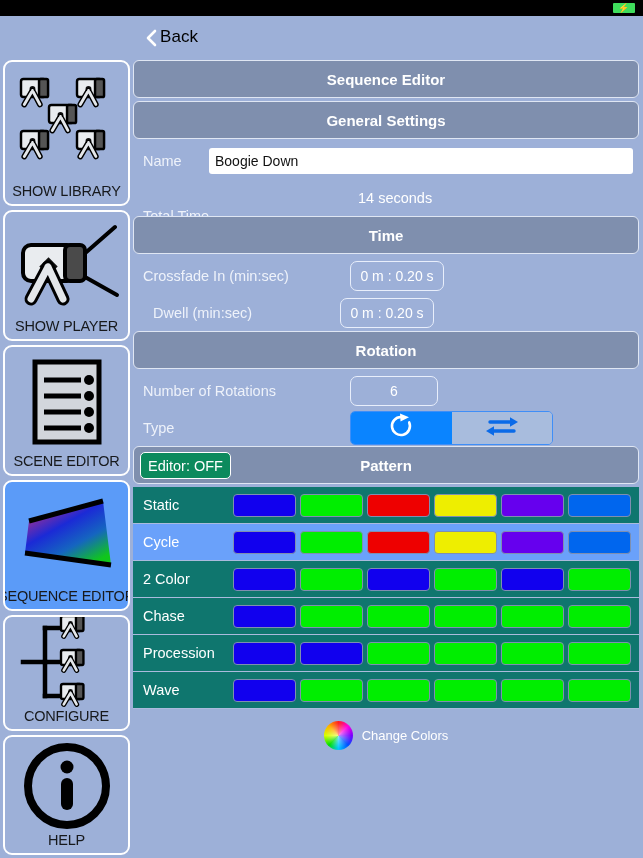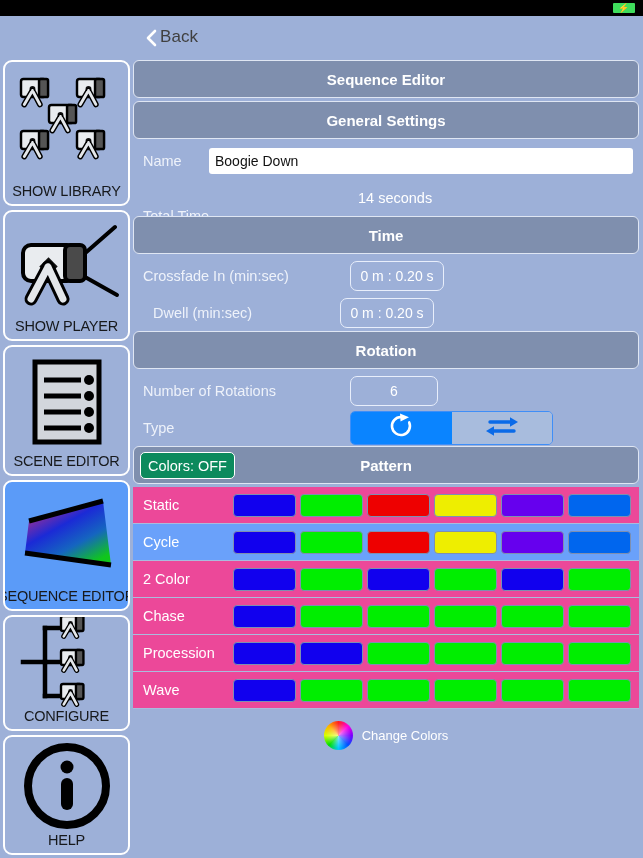--- a/index.html
+++ b/index.html
@@ -36,7 +36,7 @@
   }
   .chev svg { display: block; }
   .back-label {
-    color: #404040; font-size: 17px; letter-spacing: 0.1px;
+    color: #000000; font-size: 17px; letter-spacing: 0.1px;
   }
 
   

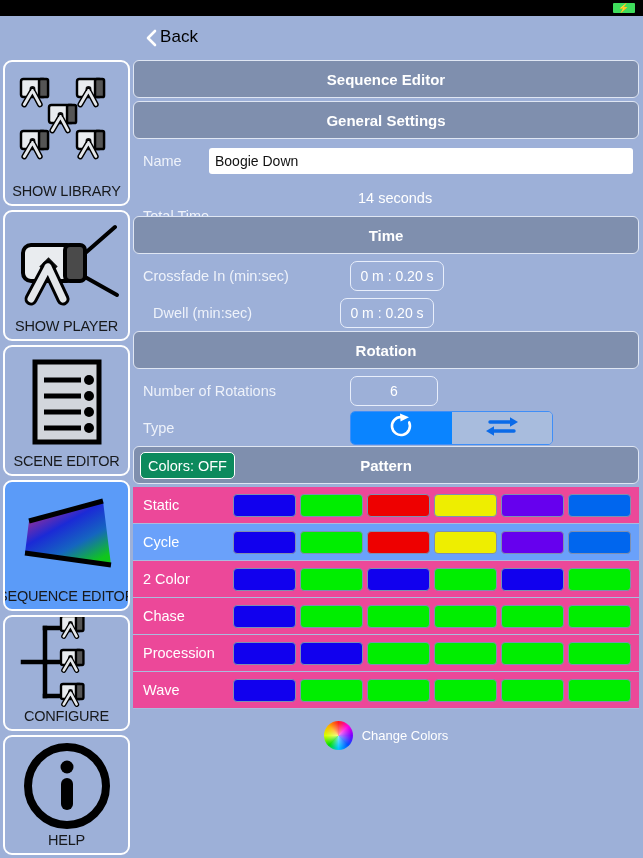--- a/index.html
+++ b/index.html
@@ -406,7 +406,7 @@
       </div>
 
       <div class="section-head">
-        <span class="preview-badge">Colors: OFF</span>
+        <span class="preview-badge">Editor: OFF</span>
         <span>Pattern</span>
       </div>
 

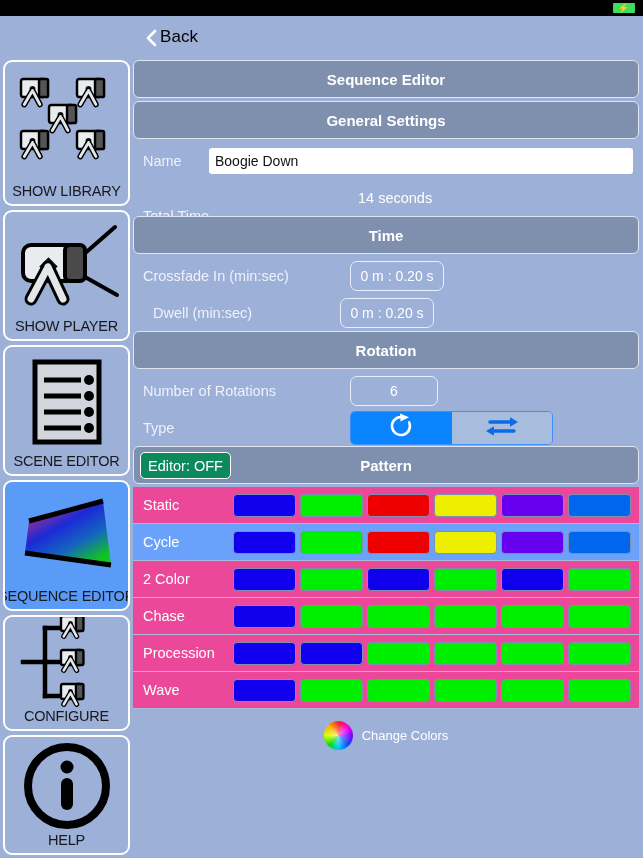--- a/index.html
+++ b/index.html
@@ -142,7 +142,7 @@
     display: flex; align-items: center;
     height: 37px; padding-left: 10px;
     border-bottom: 1px solid #aabbdd;
-    background: #ec4899;
+    background: #0f766e;
     cursor: pointer;
   }
   .pat-row.selected { background: #6aa1fa; }

